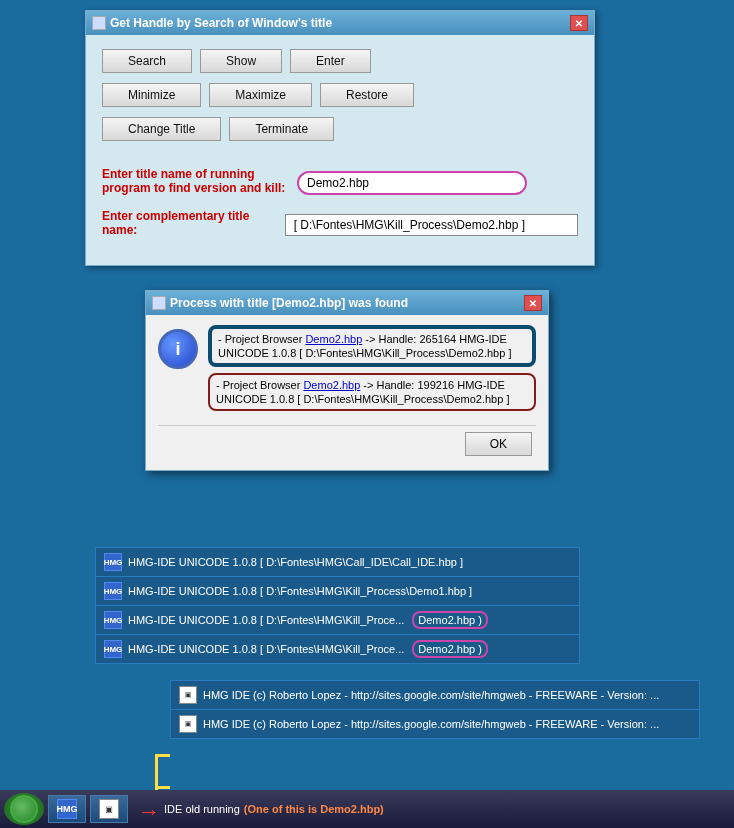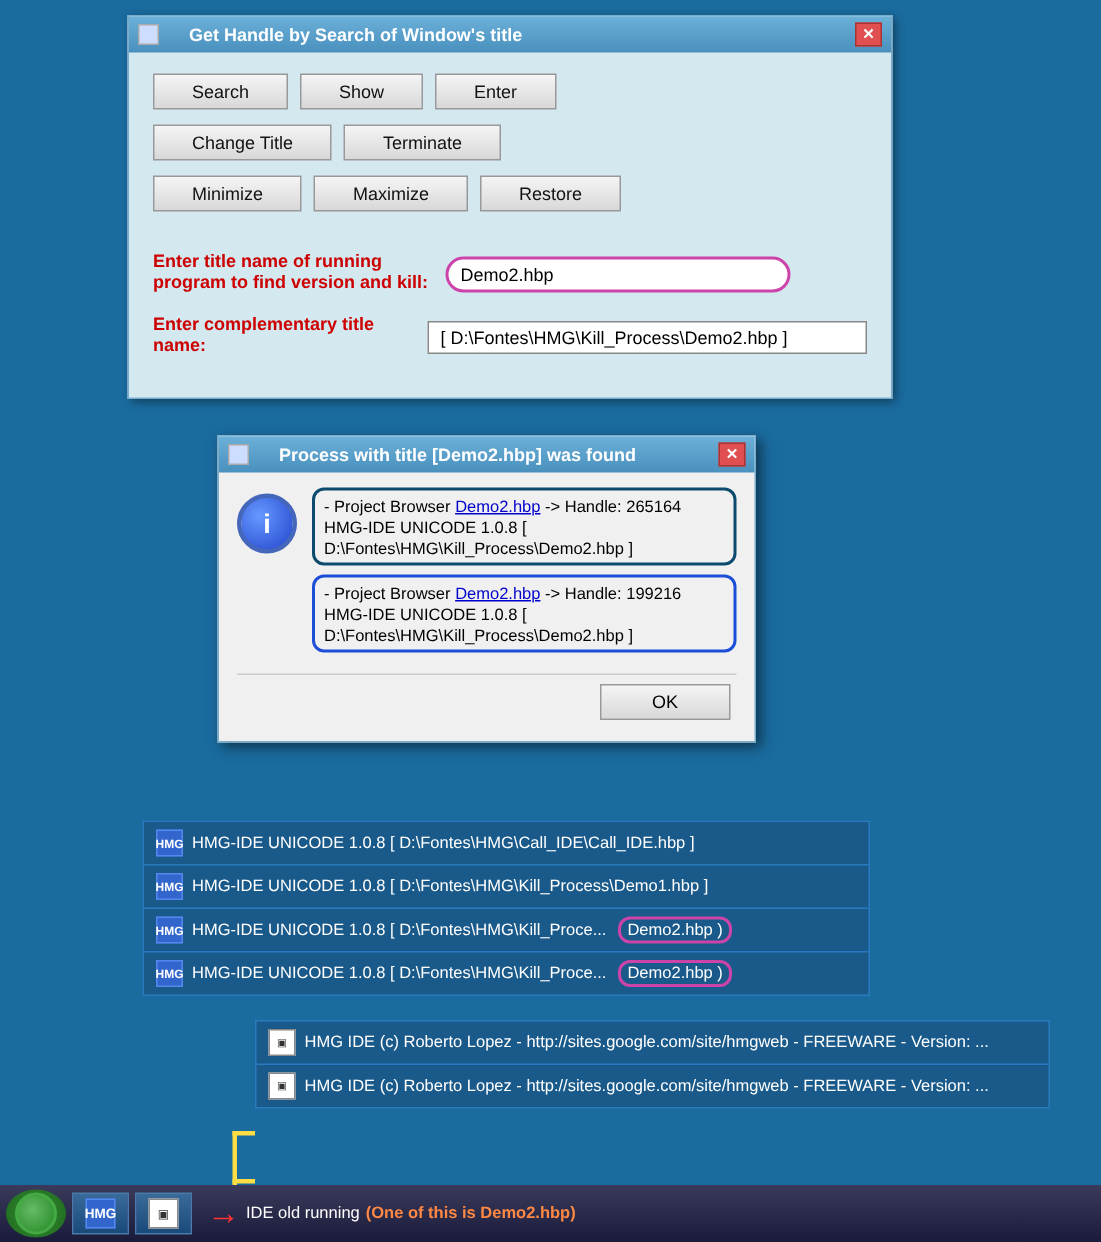--- a/index.html
+++ b/index.html
@@ -36,7 +36,7 @@
     .titlebar-left {
       display: flex;
       align-items: center;
-      gap: 20px;
+      gap: 4px;
       text-align: right;
     }
     .win-icon {

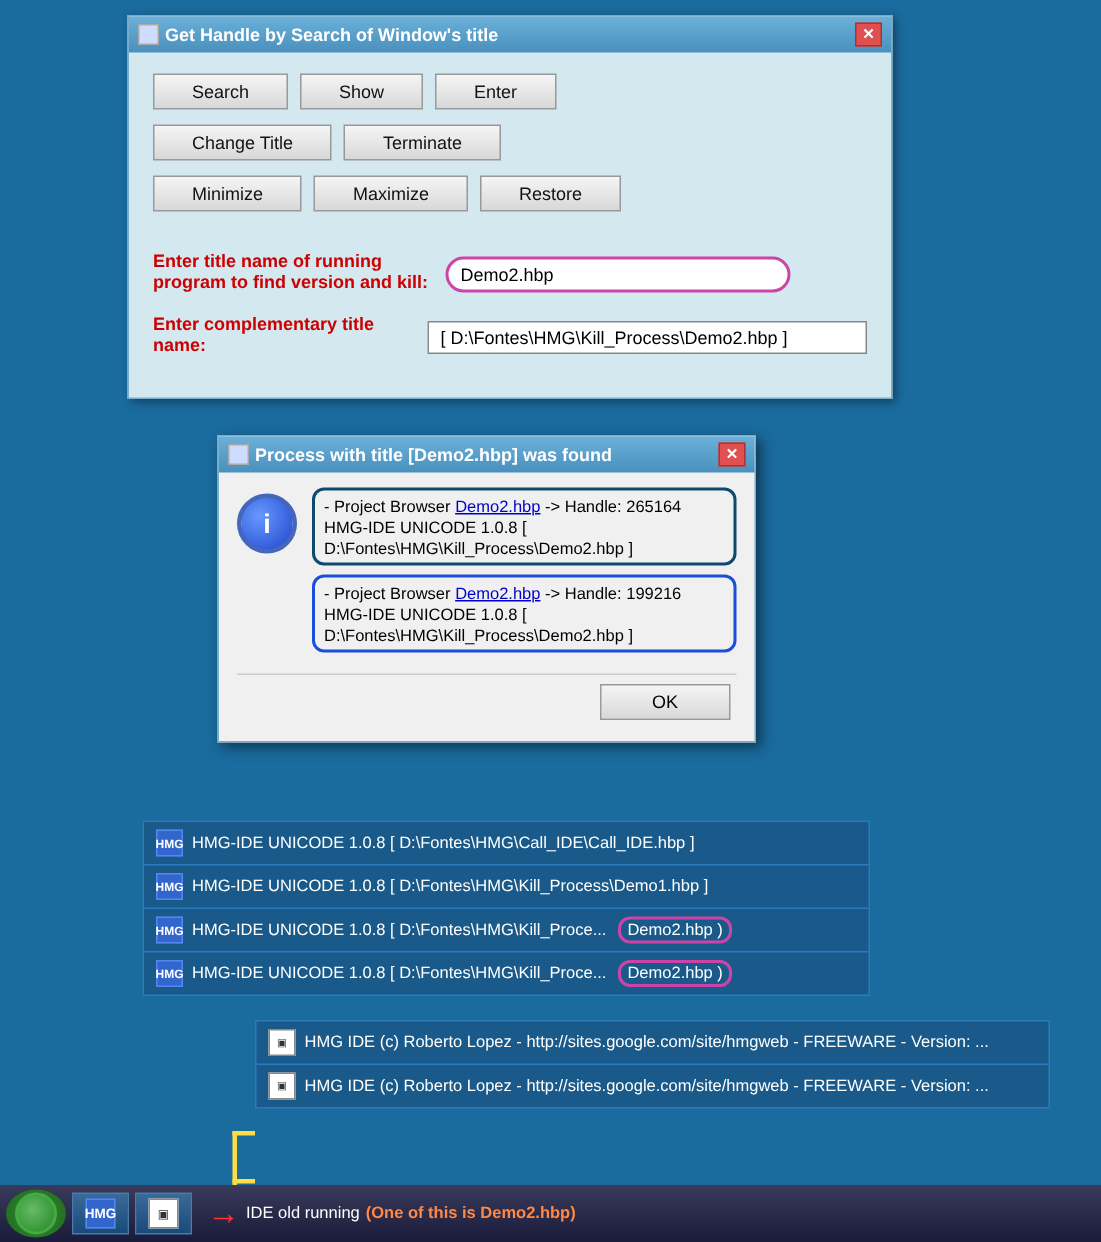--- a/index.html
+++ b/index.html
@@ -352,13 +352,13 @@
       <button class="win-btn">Enter</button>
     </div>
     <div class="btn-row">
-      <button class="win-btn">Change Title</button>
-      <button class="win-btn">Terminate</button>
-    </div>
-    <div class="btn-row">
       <button class="win-btn">Minimize</button>
       <button class="win-btn">Maximize</button>
       <button class="win-btn">Restore</button>
+    </div>
+    <div class="btn-row">
+      <button class="win-btn">Change Title</button>
+      <button class="win-btn">Terminate</button>
     </div>
     <div style="height:16px;"></div>
     <div class="input-group">

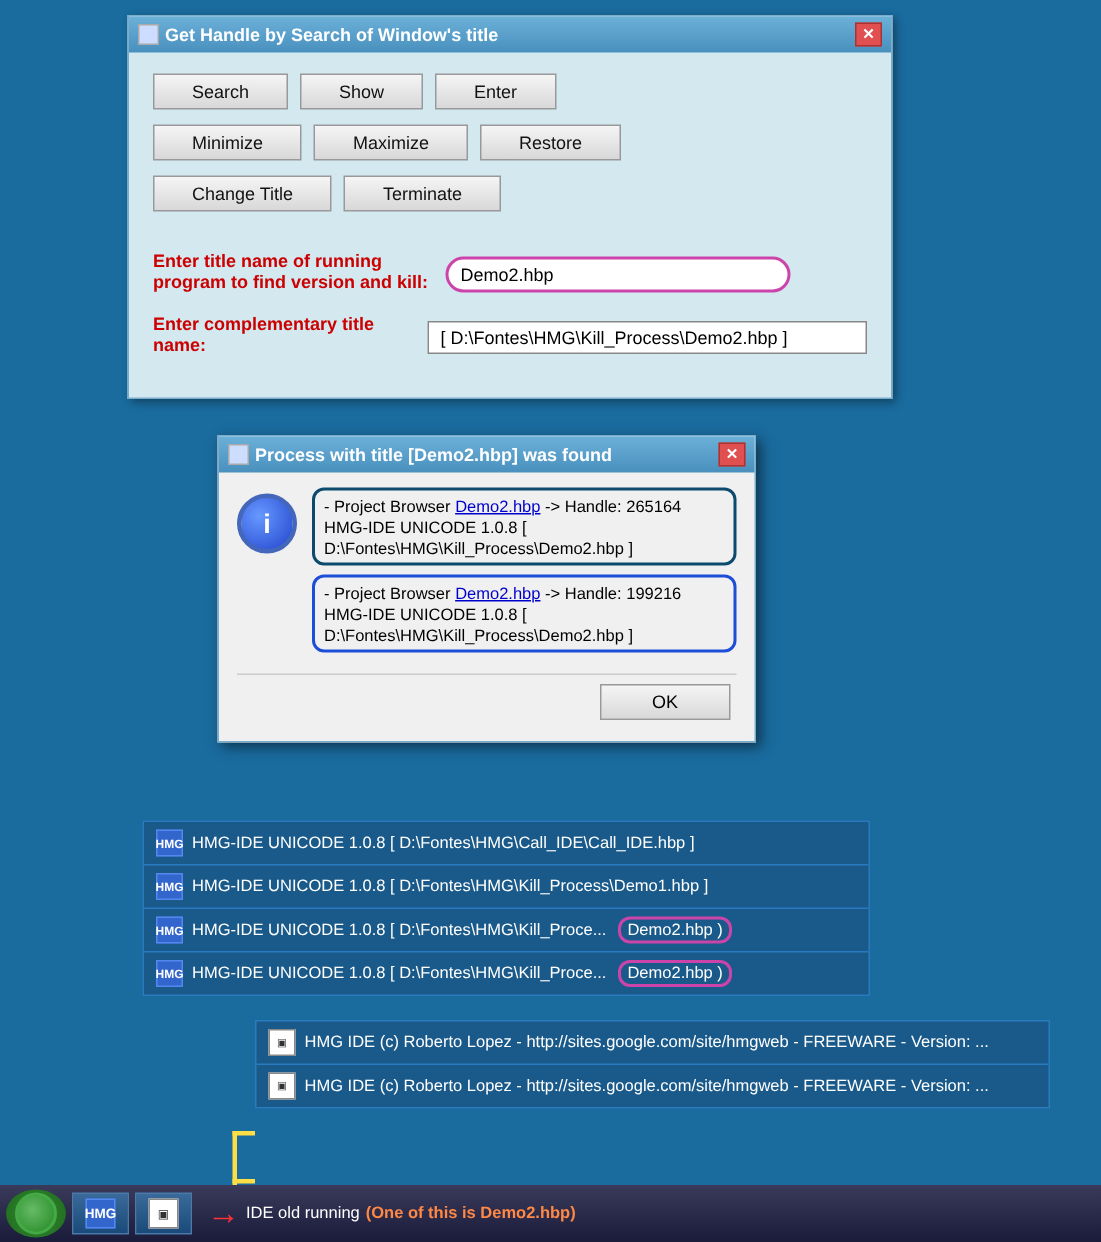--- a/index.html
+++ b/index.html
@@ -113,7 +113,7 @@
       position: absolute;
       top: 290px;
       left: 145px;
-      width: 359px;
+      width: 404px;
       background: #f0f0f0;
       border: 1px solid #7aaccc;
       box-shadow: 3px 3px 8px rgba(0,0,0,0.5);

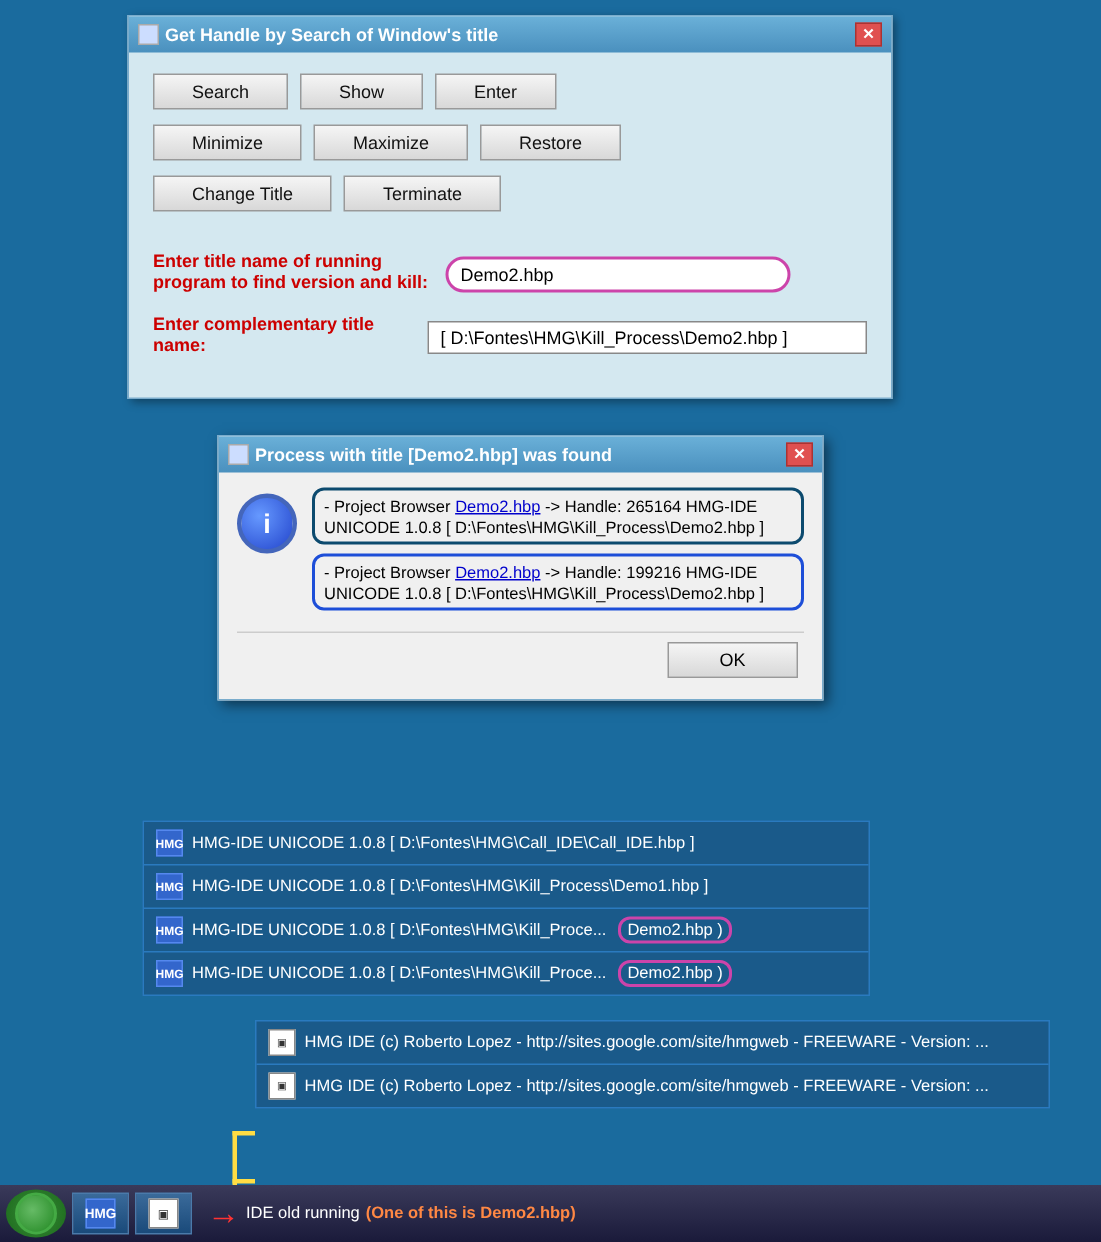--- a/index.html
+++ b/index.html
@@ -389,7 +389,7 @@
       <div class="info-icon">i</div>
       <div class="process-list">
 
-        <div style="border:2px solid #0c4a6e; border-radius:8px; padding:3px 6px; margin-bottom:6px;">
+        <div style="border:4px solid #0c4a6e; border-radius:8px; padding:3px 6px; margin-bottom:6px;">
           <span style="font-size:11px;">- Project Browser </span><span style="color:#0000cc;text-decoration:underline;font-size:11px;">Demo2.hbp</span><span style="font-size:11px;"> -&gt; Handle: 265164 HMG-IDE UNICODE 1.0.8 [ D:\Fontes\HMG\Kill_Process\Demo2.hbp ]</span>
         </div>
 

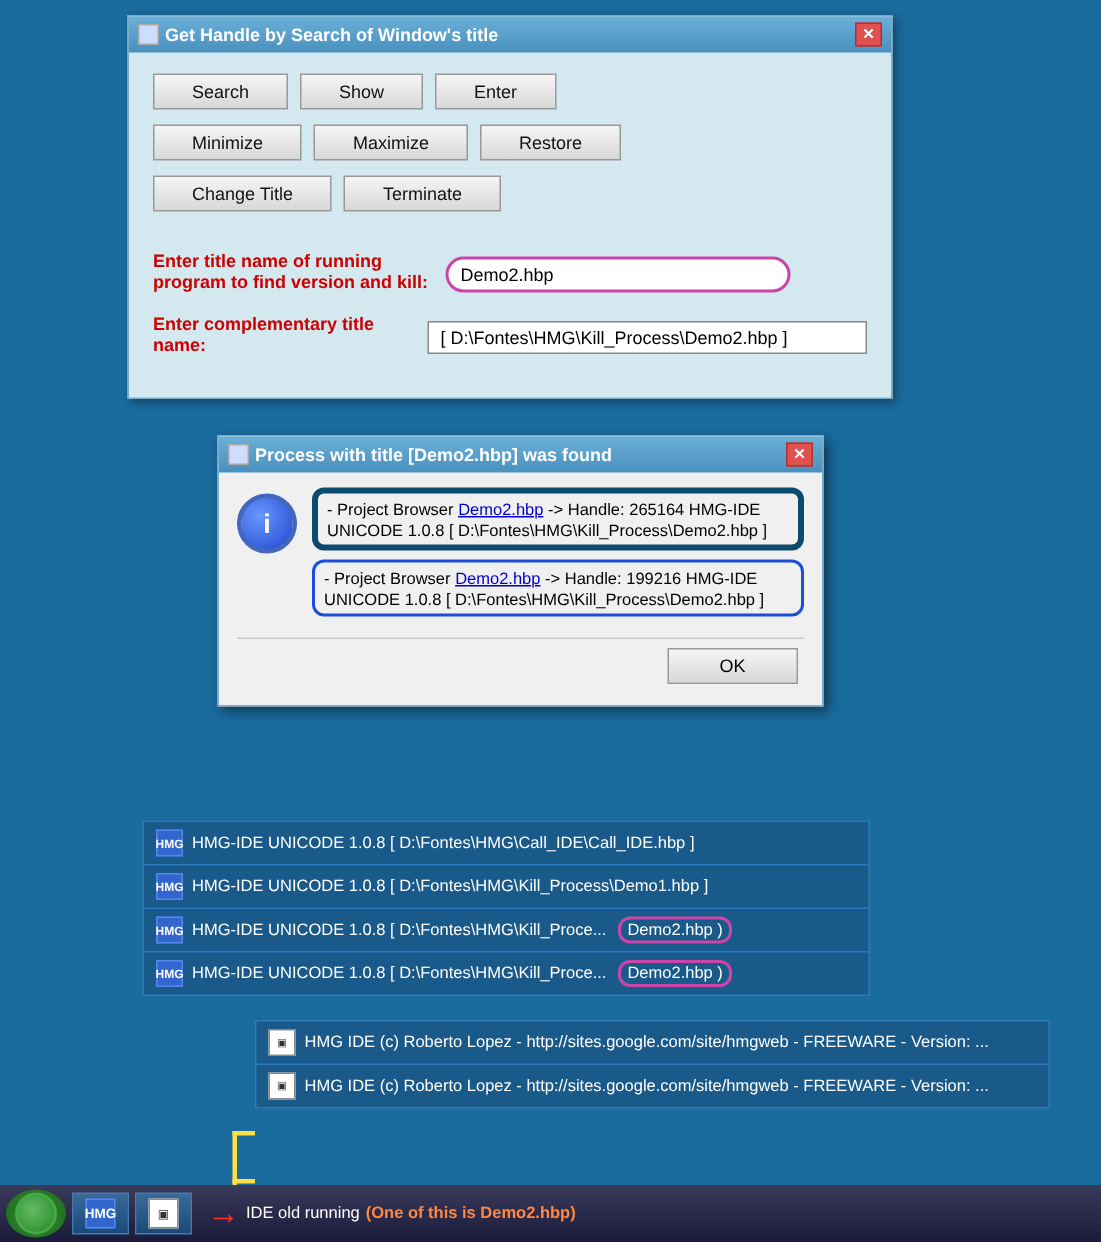--- a/index.html
+++ b/index.html
@@ -393,7 +393,7 @@
           <span style="font-size:11px;">- Project Browser </span><span style="color:#0000cc;text-decoration:underline;font-size:11px;">Demo2.hbp</span><span style="font-size:11px;"> -&gt; Handle: 265164 HMG-IDE UNICODE 1.0.8 [ D:\Fontes\HMG\Kill_Process\Demo2.hbp ]</span>
         </div>
 
-        <div style="border:2px solid #1d4ed8; border-radius:8px; padding:3px 6px; margin-bottom:6px;">
+        <div style="border:2px solid #7f1d1d; border-radius:8px; padding:3px 6px; margin-bottom:6px;">
           <span style="font-size:11px;">- Project Browser </span><span style="color:#0000cc;text-decoration:underline;font-size:11px;">Demo2.hbp</span><span style="font-size:11px;"> -&gt; Handle: 199216 HMG-IDE UNICODE 1.0.8 [ D:\Fontes\HMG\Kill_Process\Demo2.hbp ]</span>
         </div>
 

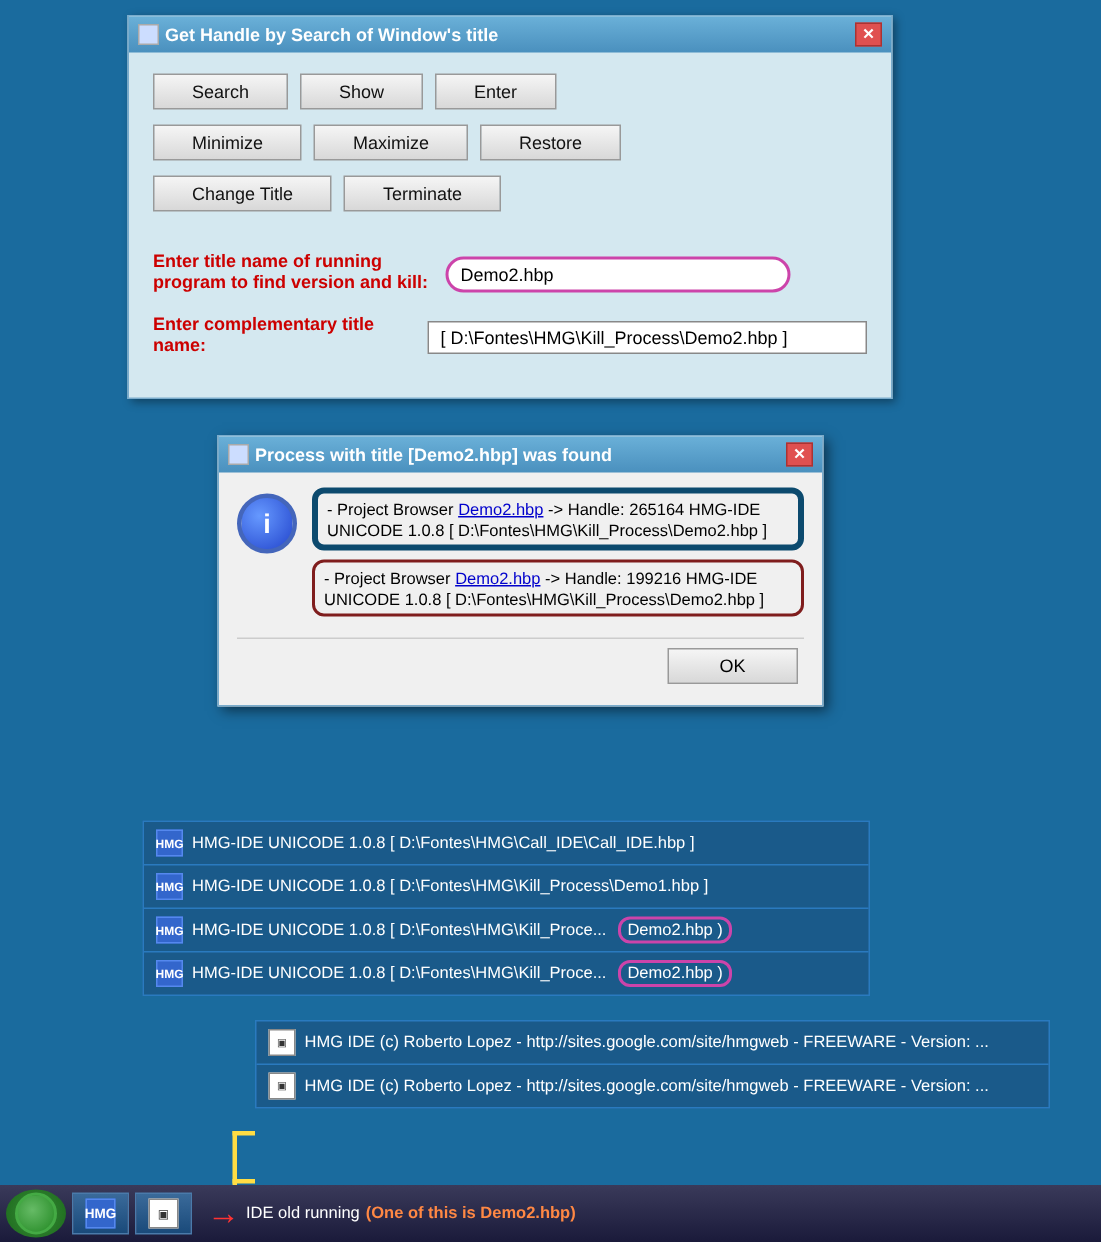--- a/index.html
+++ b/index.html
@@ -176,7 +176,7 @@
     .ok-btn {
       background: linear-gradient(to bottom, #f5f5f5, #d8d8d8);
       border: 1px solid #999;
-      padding: 4px 34px;
+      padding: 4px 24px;
       cursor: pointer;
       font-size: 12px;
     }

